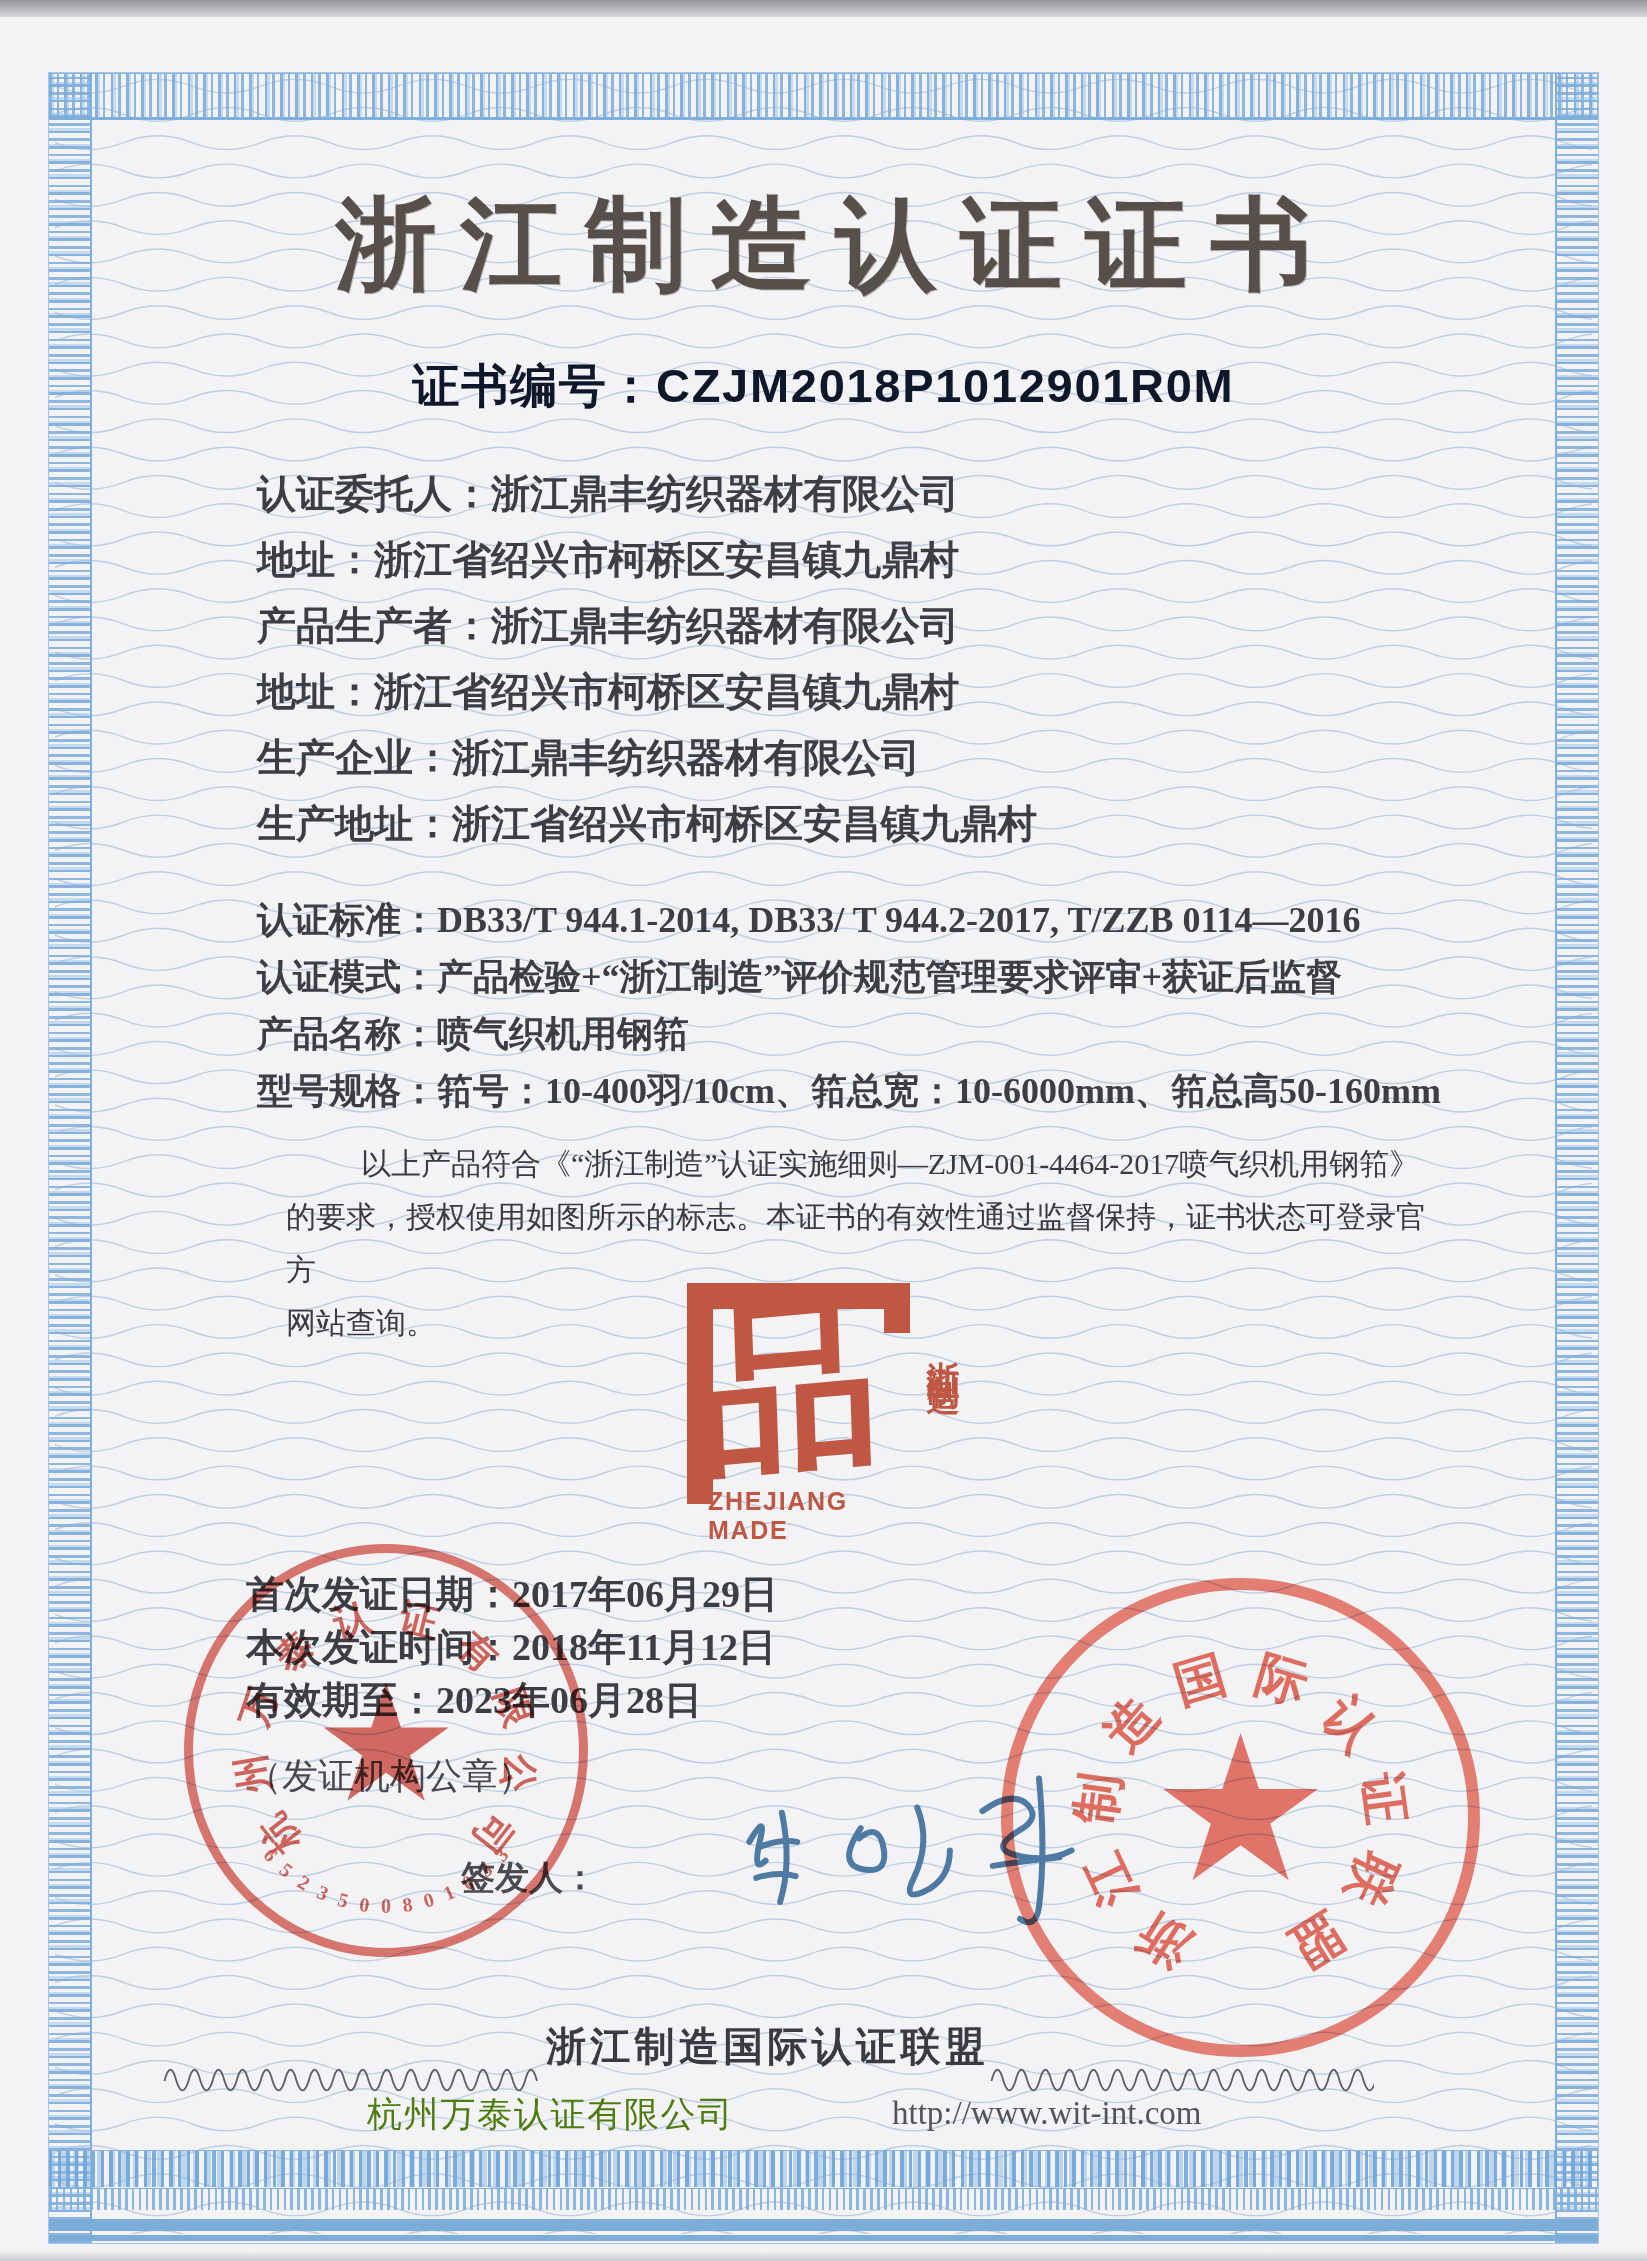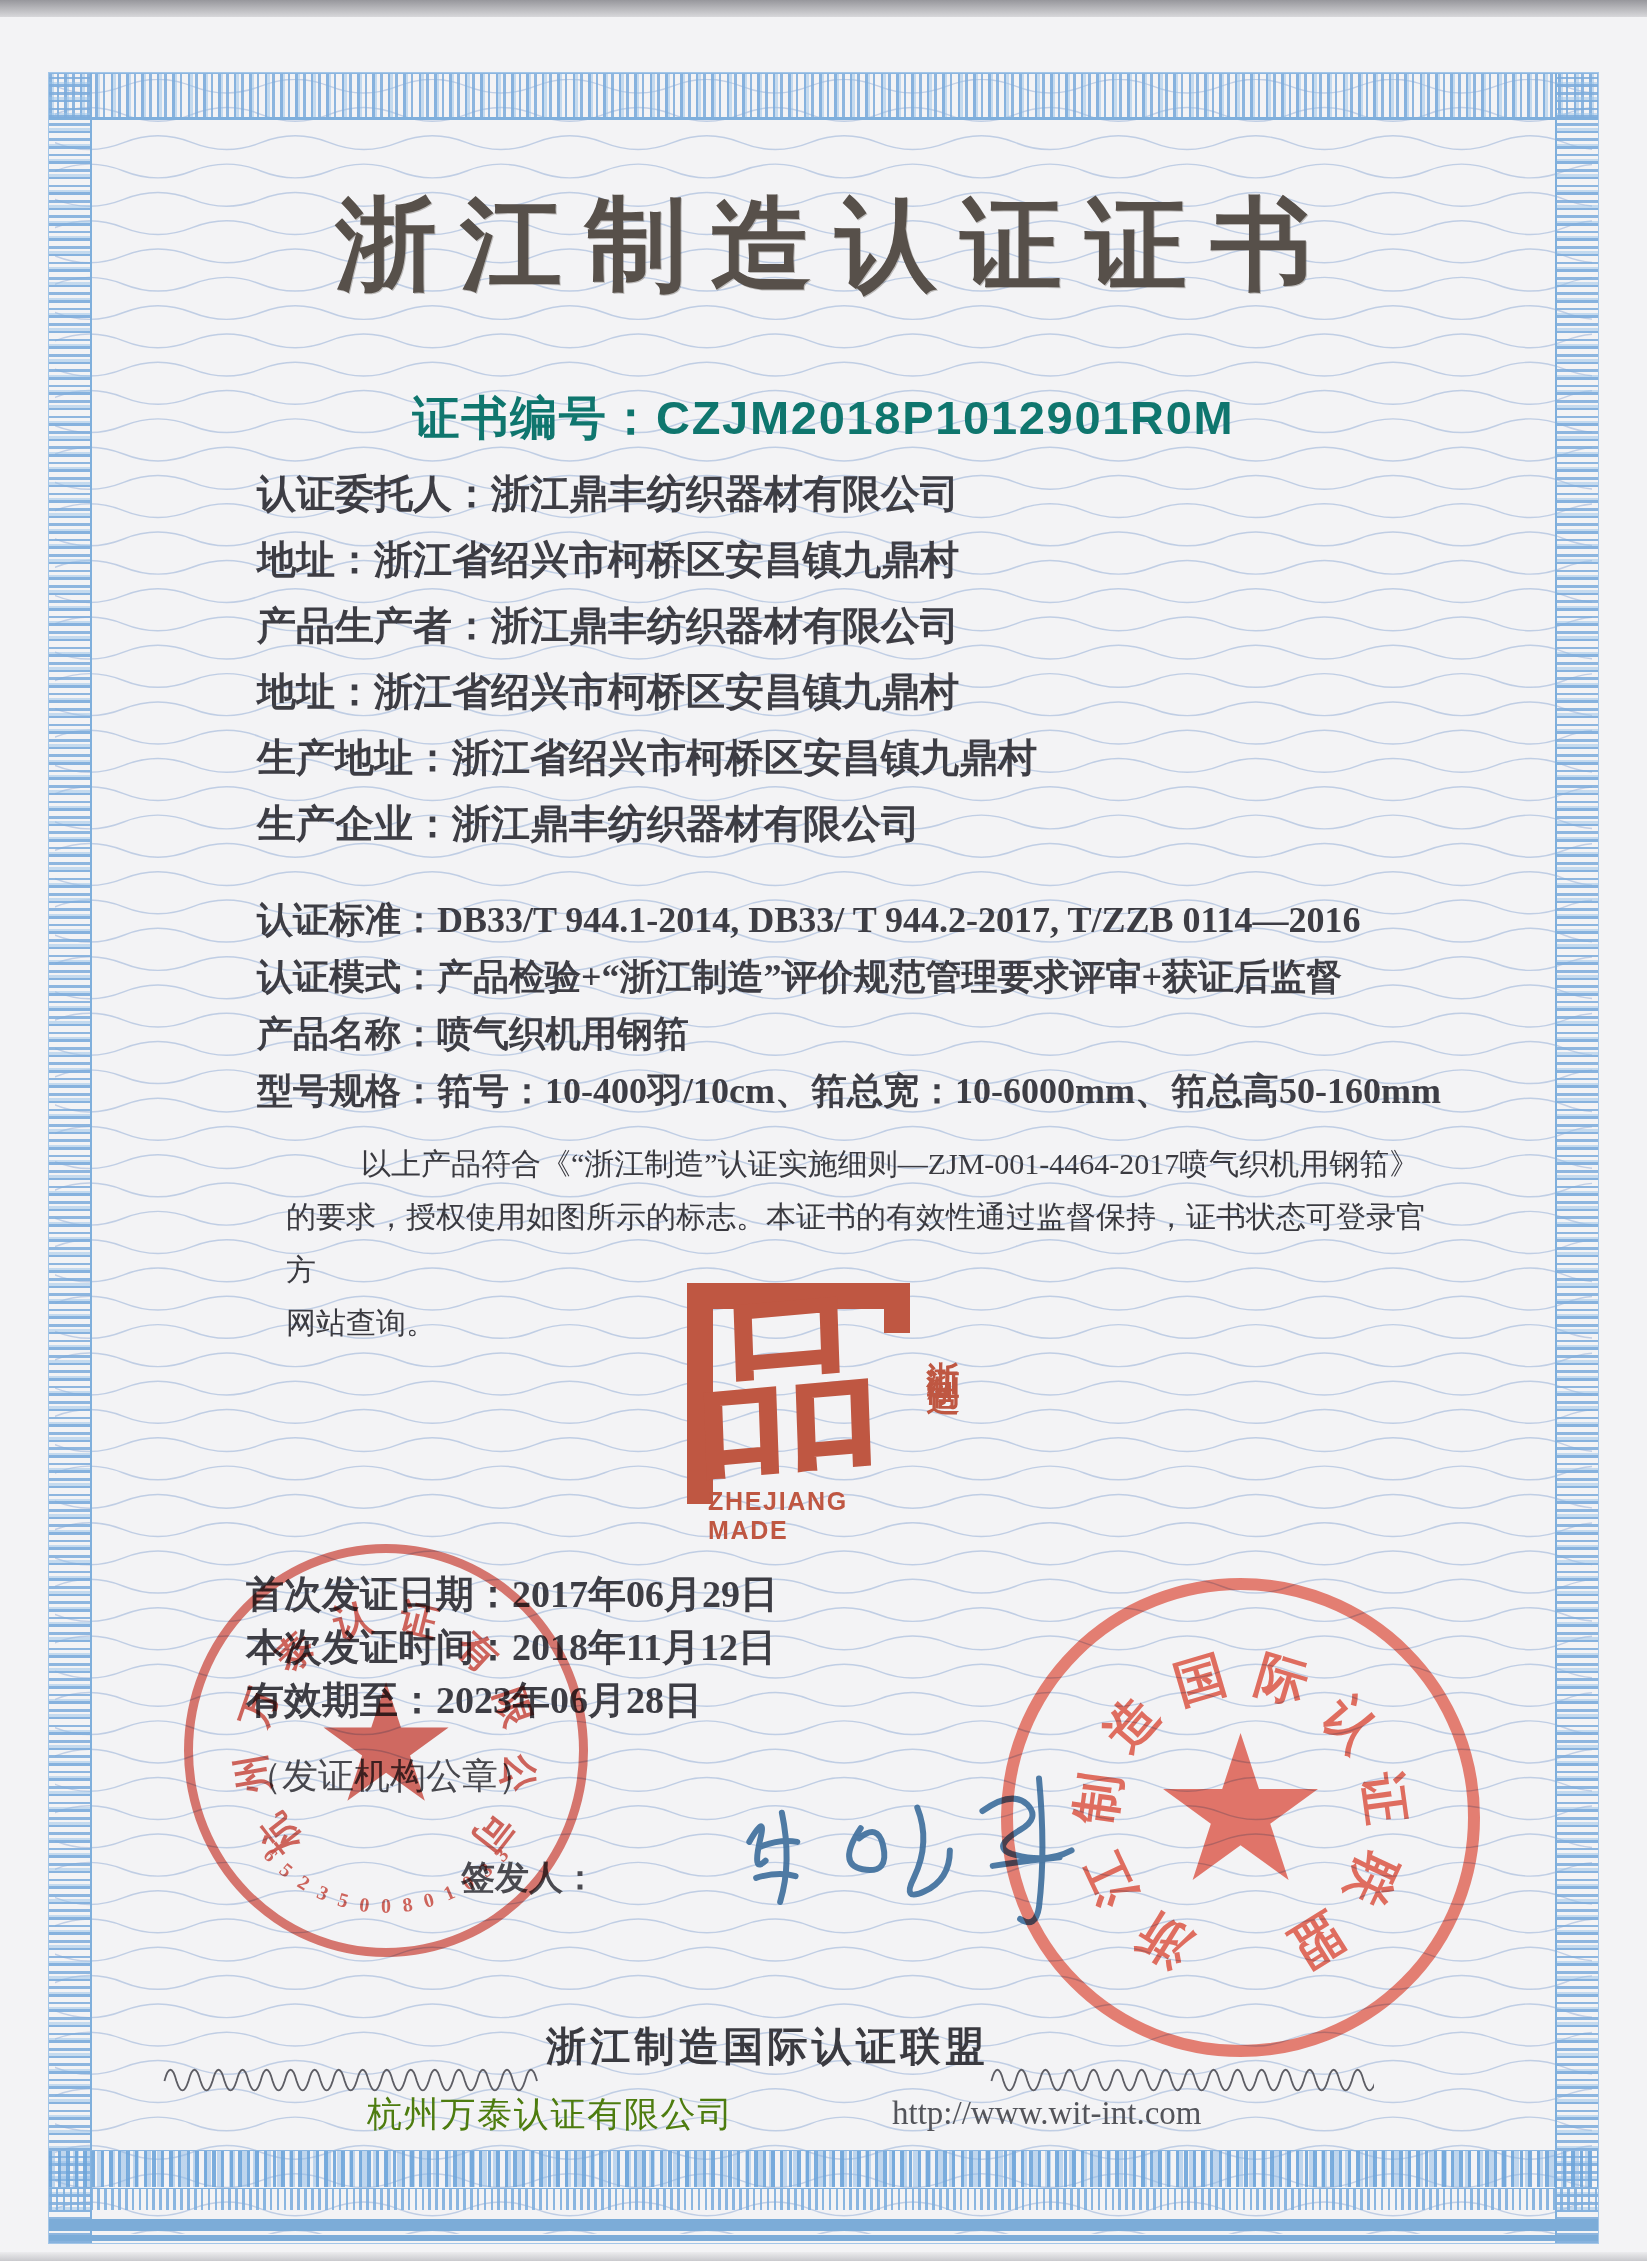--- a/index.html
+++ b/index.html
@@ -45,7 +45,7 @@
     color:#57504a;letter-spacing:24px;padding-left:24px;
     text-shadow:0.9px 0.9px 0 rgba(87,80,74,.35);}
   #certno{left:0;right:0;top:355px;text-align:center;font-family:"Liberation Sans",sans-serif;
-    font-weight:bold;font-size:47px;color:#0f766e;letter-spacing:1.7px;margin-top:32px;}
+    font-weight:bold;font-size:47px;color:#0f172a;letter-spacing:1.7px;}
   #info{left:257px;top:461px;font-size:39px;font-weight:bold;line-height:66px;}
   #spec{left:257px;top:892px;font-size:36px;font-weight:bold;line-height:57px;}
   #statement{left:257px;top:1137px;width:1167px;font-size:30px;line-height:53px;color:#3a3a40;margin-left:29px;}

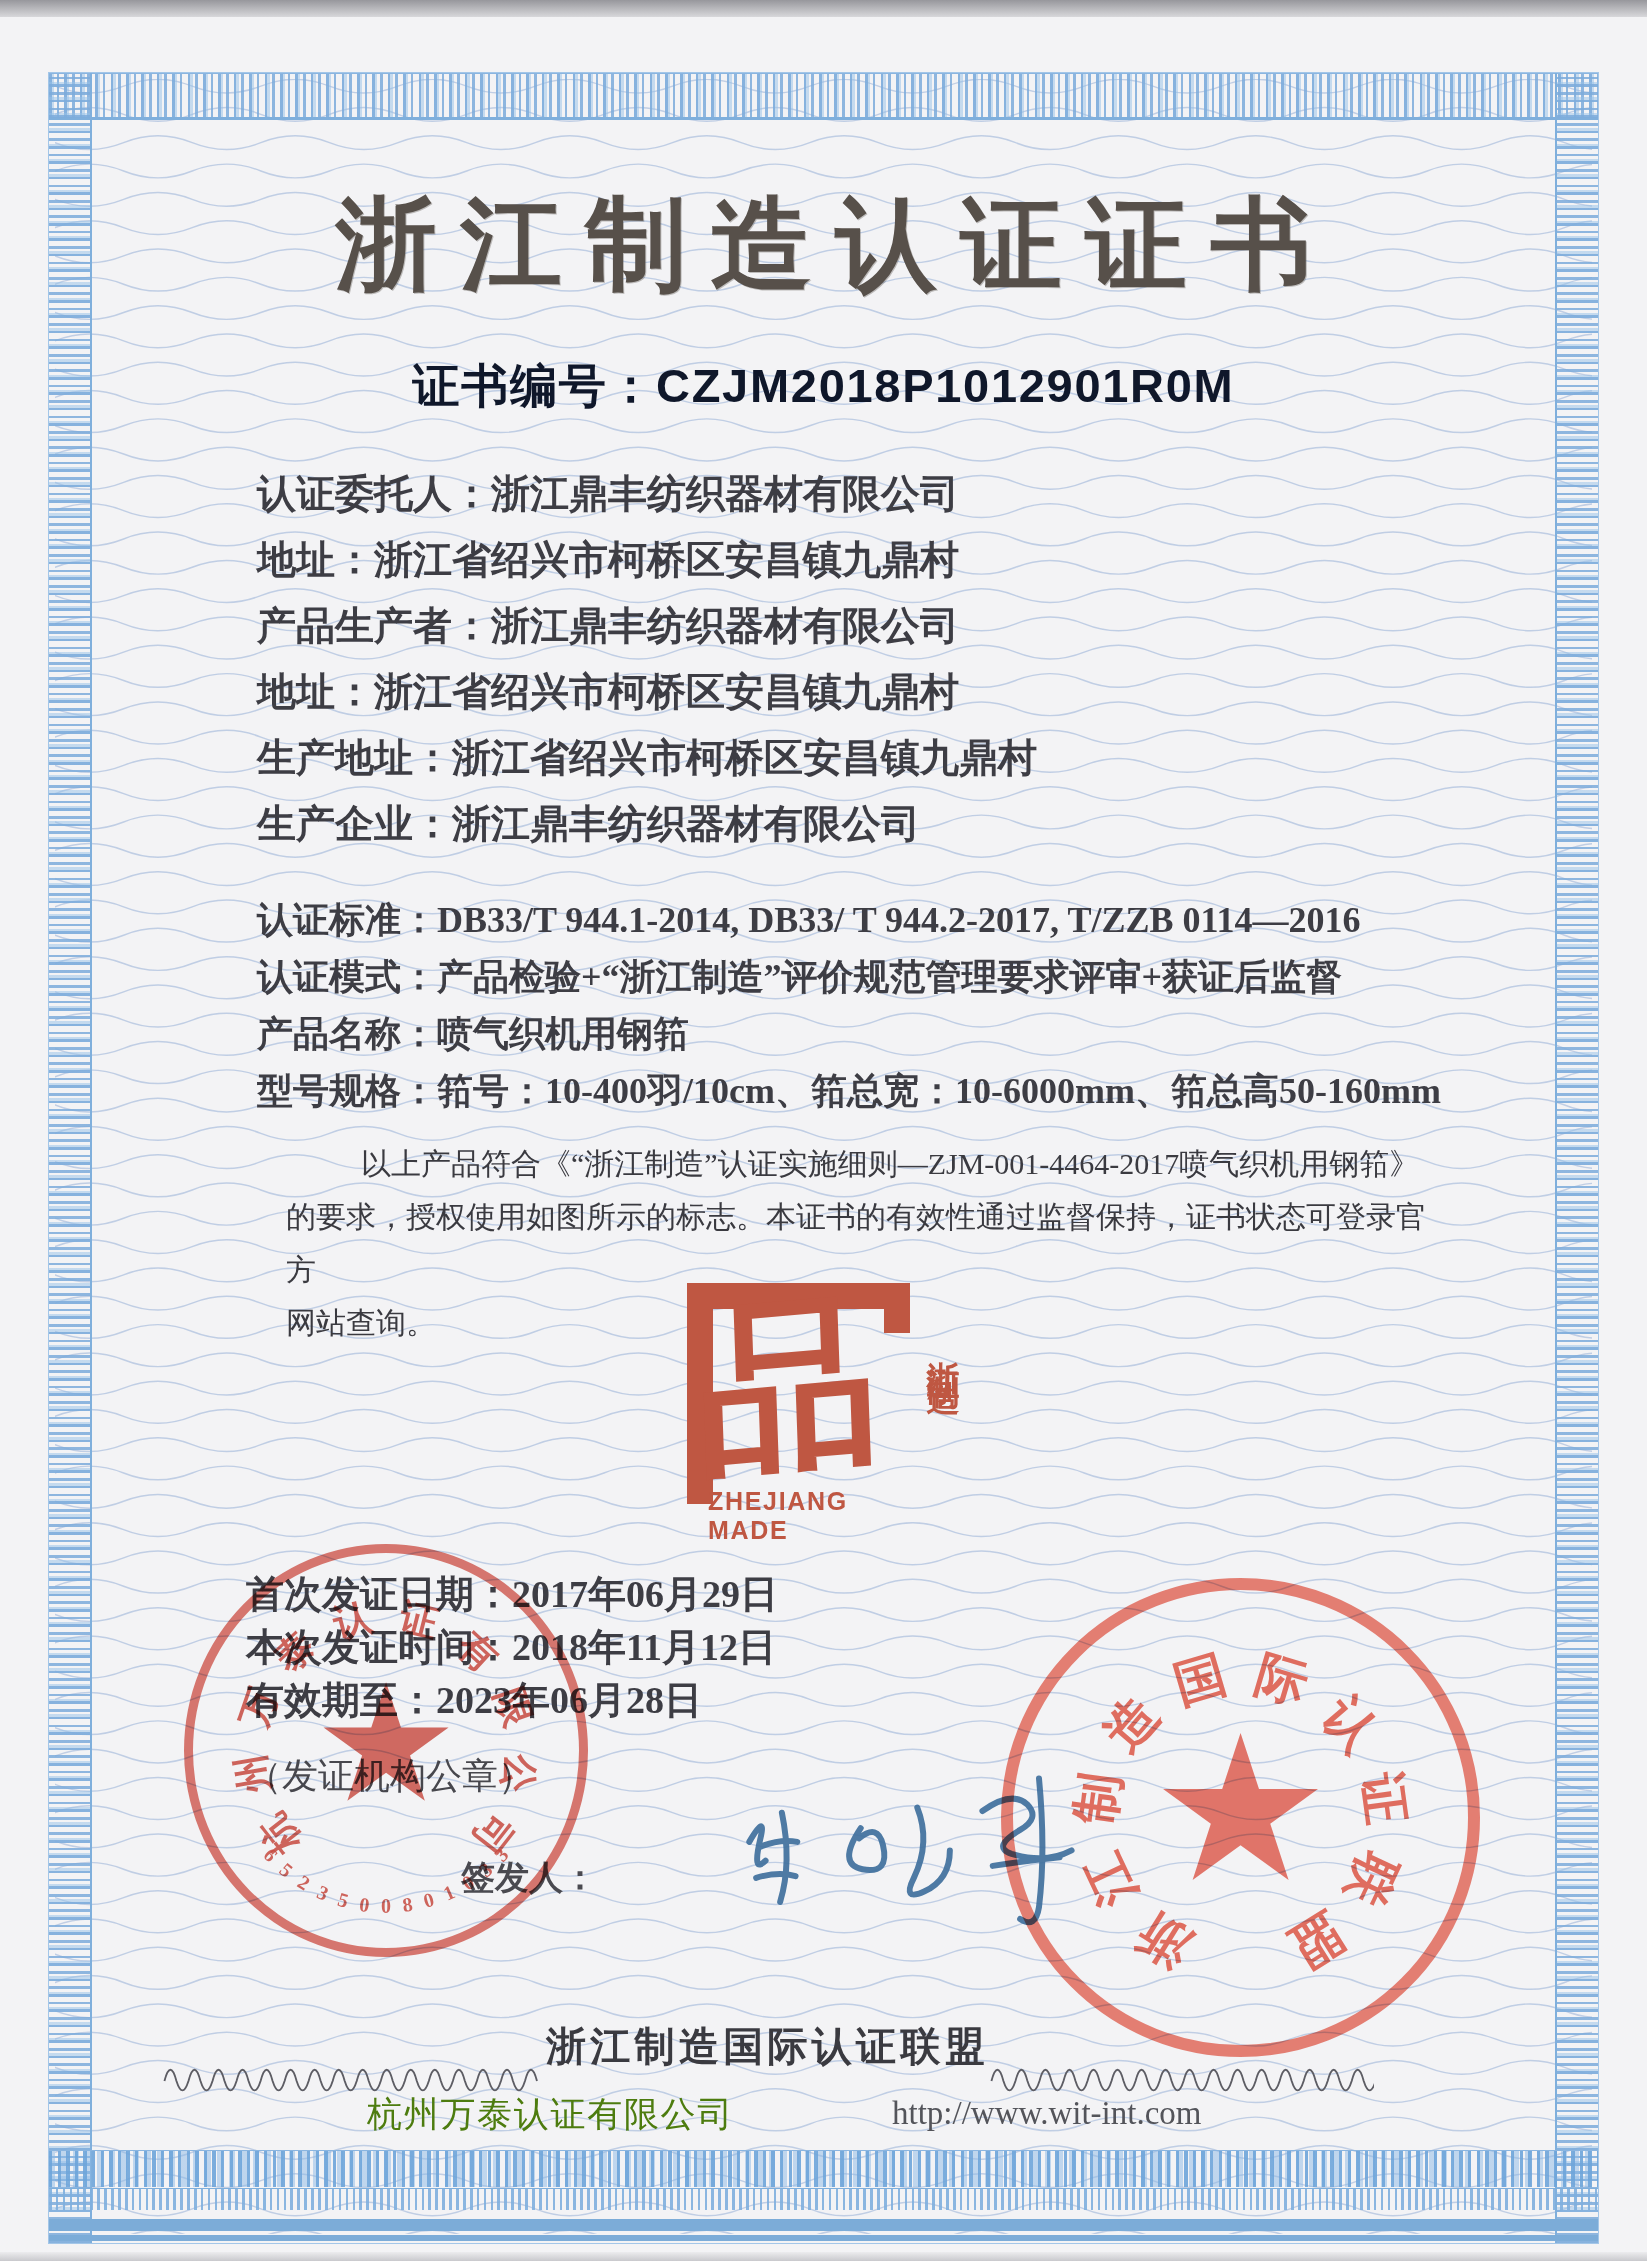--- a/index.html
+++ b/index.html
@@ -197,8 +197,8 @@
     <div>地址：浙江省绍兴市柯桥区安昌镇九鼎村</div>
     <div>产品生产者：浙江鼎丰纺织器材有限公司</div>
     <div>地址：浙江省绍兴市柯桥区安昌镇九鼎村</div>
+    <div>生产企业：浙江鼎丰纺织器材有限公司</div>
     <div>生产地址：浙江省绍兴市柯桥区安昌镇九鼎村</div>
-    <div>生产企业：浙江鼎丰纺织器材有限公司</div>
   </div>
 
   <div class="txt" id="spec">

